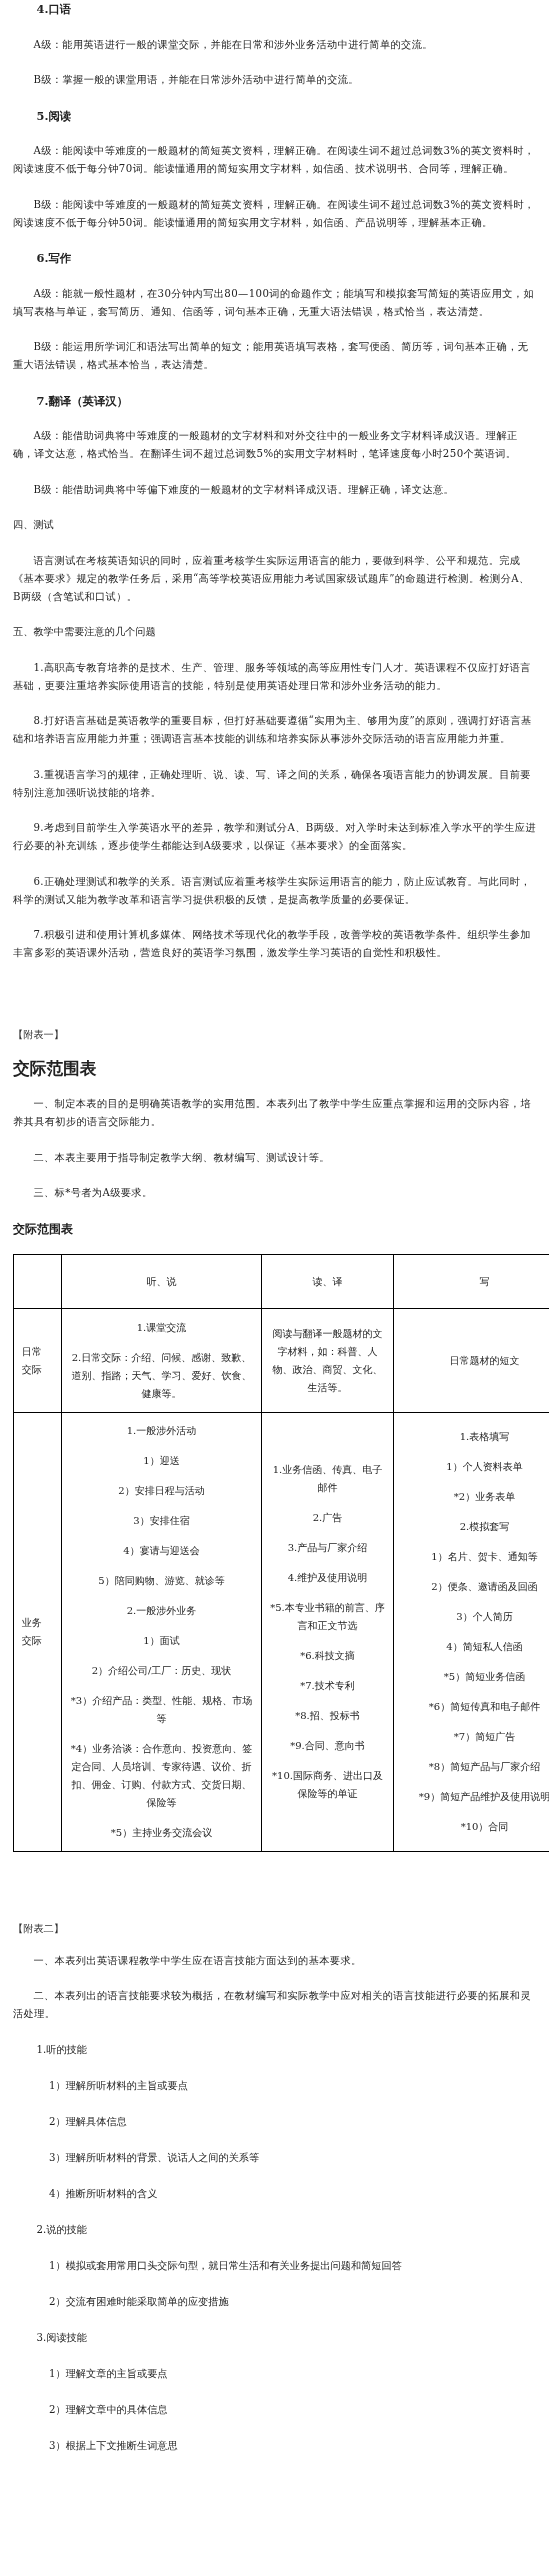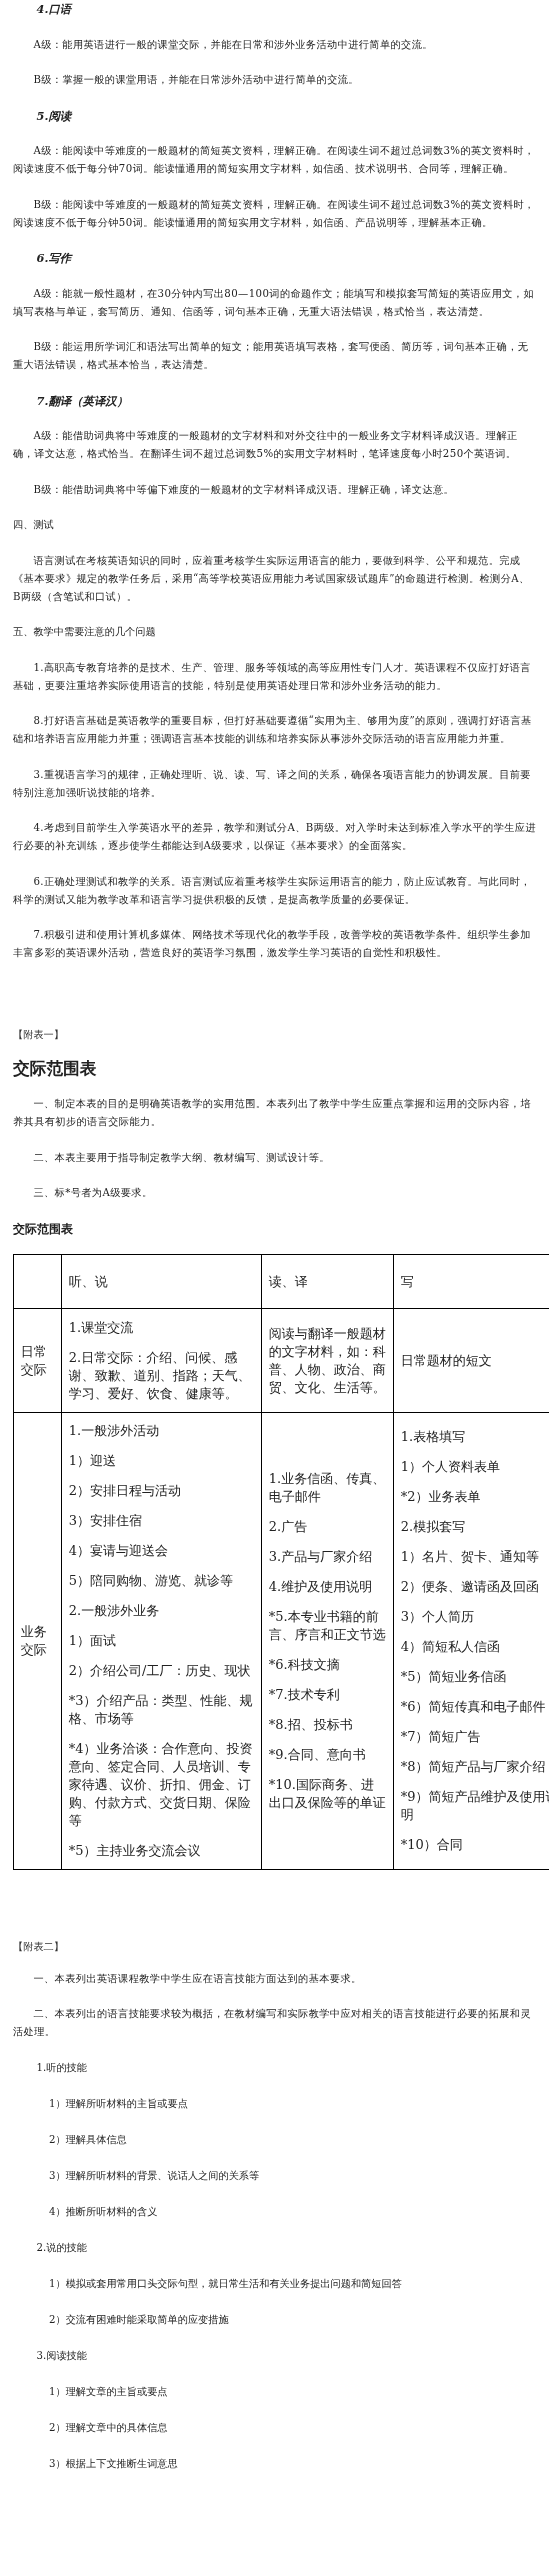--- a/index.html
+++ b/index.html
@@ -7,7 +7,7 @@
     body { font-family: "DejaVu Serif", "Liberation Serif", serif; color: #222; font-size: 10.2px; }
     .article { padding: 0 13px 0 13px; width: 550px; }
     .p { line-height: 18px; margin-bottom: 17.5px; text-indent: 2em; letter-spacing: 0.4px; }
-    .h-sec { font-weight: bold; font-size: 11.4px; line-height: 18px; padding-left: 23.5px; margin-bottom: 17.5px; font-style: italic; }
+    .h-sec { font-weight: bold; font-size: 11.4px; line-height: 18px; padding-left: 23.5px; margin-bottom: 17.5px; }
     .h-plain { line-height: 18px; margin-bottom: 17.5px; }
     .appendix-tag { line-height: 18px; margin-bottom: 13.7px; color: #333; }
     .appendix-title { font-size: 16.7px; font-weight: bold; line-height: 23px; margin-bottom: 15px; }

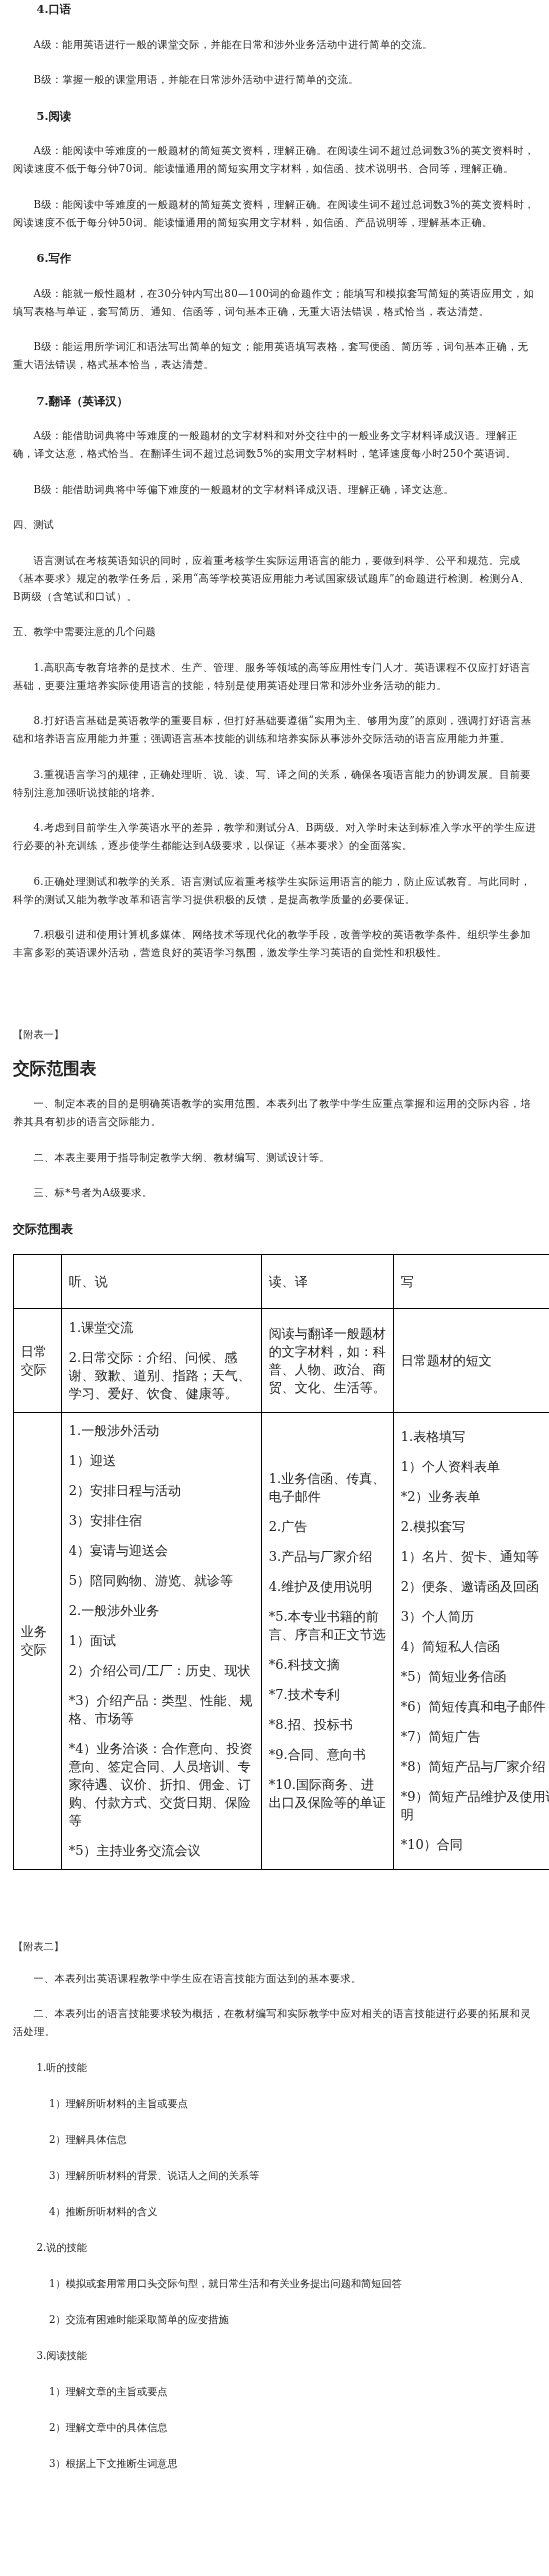--- a/index.html
+++ b/index.html
@@ -55,7 +55,7 @@
   <p class="p">1.高职高专教育培养的是技术、生产、管理、服务等领域的高等应用性专门人才。英语课程不仅应打好语言基础，更要注重培养实际使用语言的技能，特别是使用英语处理日常和涉外业务活动的能力。</p>
   <p class="p">8.打好语言基础是英语教学的重要目标，但打好基础要遵循“实用为主、够用为度”的原则，强调打好语言基础和培养语言应用能力并重；强调语言基本技能的训练和培养实际从事涉外交际活动的语言应用能力并重。</p>
   <p class="p">3.重视语言学习的规律，正确处理听、说、读、写、译之间的关系，确保各项语言能力的协调发展。目前要特别注意加强听说技能的培养。</p>
-  <p class="p">4.考虑到目前学生入学英语水平的差异，教学和测试分A、B两级。对入学时未达到标准入学水平的学生应进行必要的补充训练，逐步使学生都能达到A级要求，以保证《基本要求》的全面落实。</p>
+  <p class="p">9.考虑到目前学生入学英语水平的差异，教学和测试分A、B两级。对入学时未达到标准入学水平的学生应进行必要的补充训练，逐步使学生都能达到A级要求，以保证《基本要求》的全面落实。</p>
   <p class="p">6.正确处理测试和教学的关系。语言测试应着重考核学生实际运用语言的能力，防止应试教育。与此同时，科学的测试又能为教学改革和语言学习提供积极的反馈，是提高教学质量的必要保证。</p>
   <p class="p">7.积极引进和使用计算机多媒体、网络技术等现代化的教学手段，改善学校的英语教学条件。组织学生参加丰富多彩的英语课外活动，营造良好的英语学习氛围，激发学生学习英语的自觉性和积极性。</p>
 

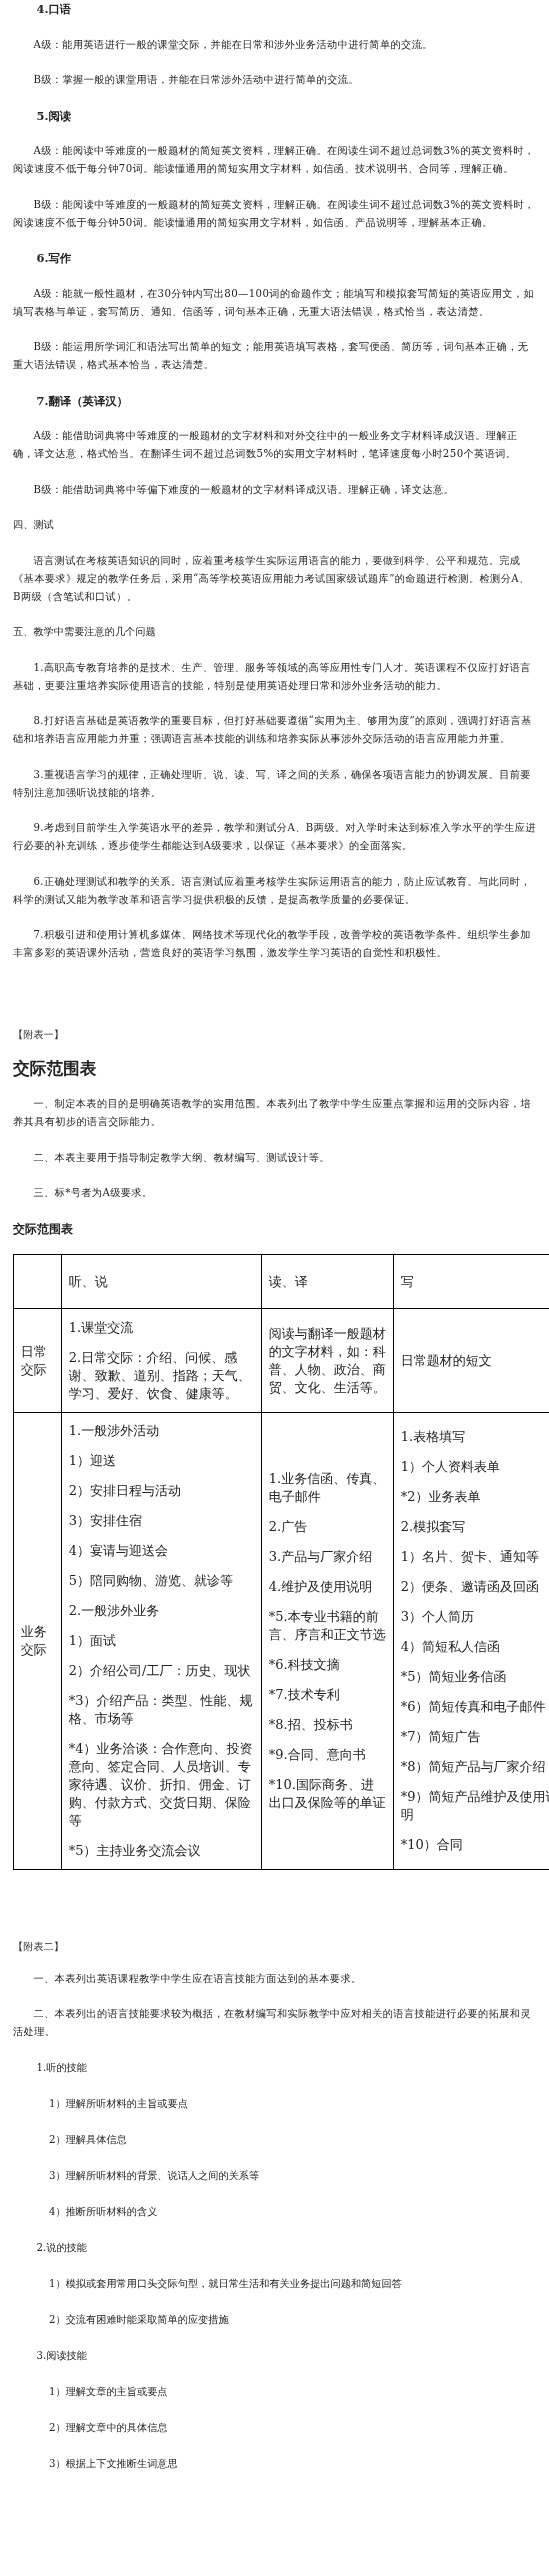--- a/index.html
+++ b/index.html
@@ -16,7 +16,7 @@
     .skill-item { line-height: 18px; margin-bottom: 18px; padding-left: 36px; }
     .table-wrap { width: 562px; margin-bottom: 68px; }
     table.grid { border-collapse: collapse; width: 562px; table-layout: fixed; }
-    table.grid td { border: 0.8px solid #000; vertical-align: middle; padding: 4.6px 6.8px; line-height: 18px; font-size: 13px; }
+    table.grid td { border: 0.8px solid #000; vertical-align: middle; padding: 4.6px 6.8px; line-height: 18px; font-size: 10px; text-align: center; }
     table.grid tr.row-daily td { border-bottom: 1.5px solid #000; }
     table.grid .line { display: block; margin: 4.6px 0 12px 0; }
     table.grid .line:last-child { margin-bottom: 4.6px; }

